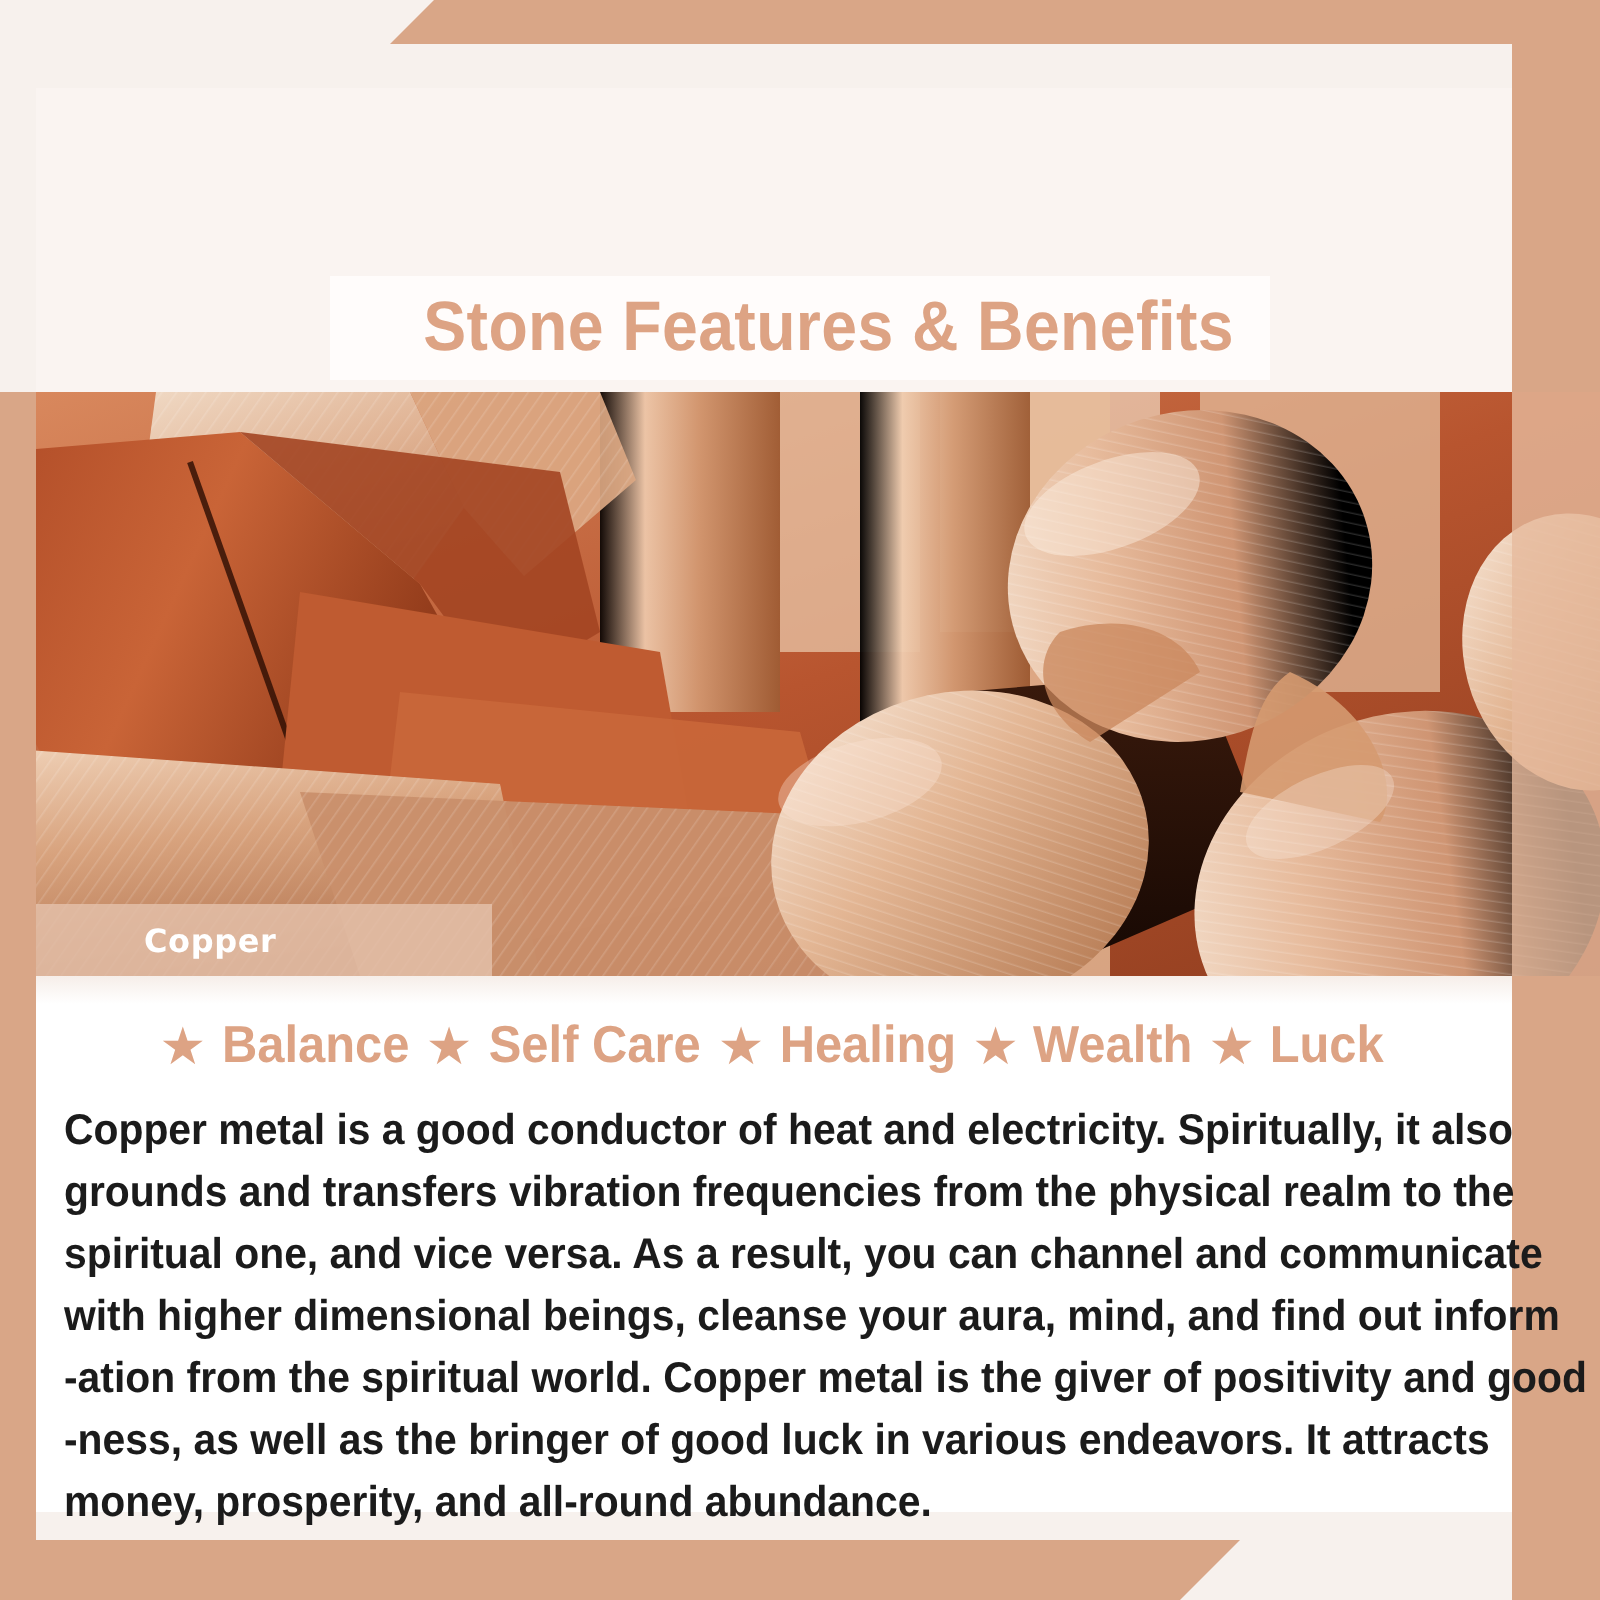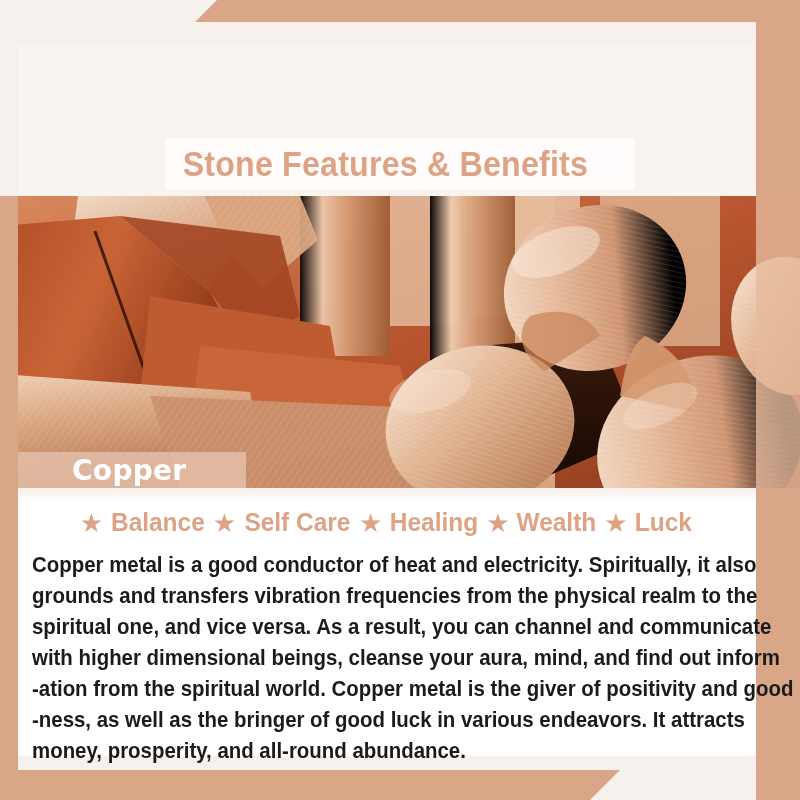--- a/index.html
+++ b/index.html
@@ -80,7 +80,7 @@
     background: #fffcfb;
     display: flex;
     align-items: center;
-    justify-content: flex-start;
+    justify-content: flex-end;
   }
   .title-text {
     font-family: "Liberation Sans Narrow", "Liberation Sans", sans-serif;

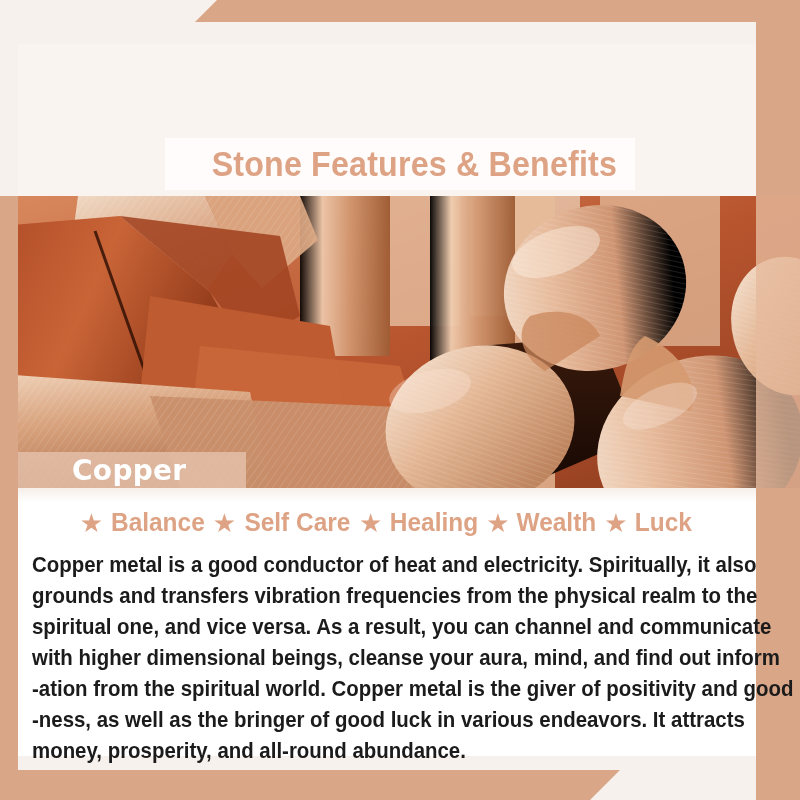--- a/index.html
+++ b/index.html
@@ -127,7 +127,7 @@
   .stone-label-text {
     margin-left: 72px;
     color: #ffffff;
-    font-size: 28px;
+    font-size: 16px;
     font-weight: bold;
     letter-spacing: 0.3px;
     font-family: "DejaVu Sans", sans-serif;

